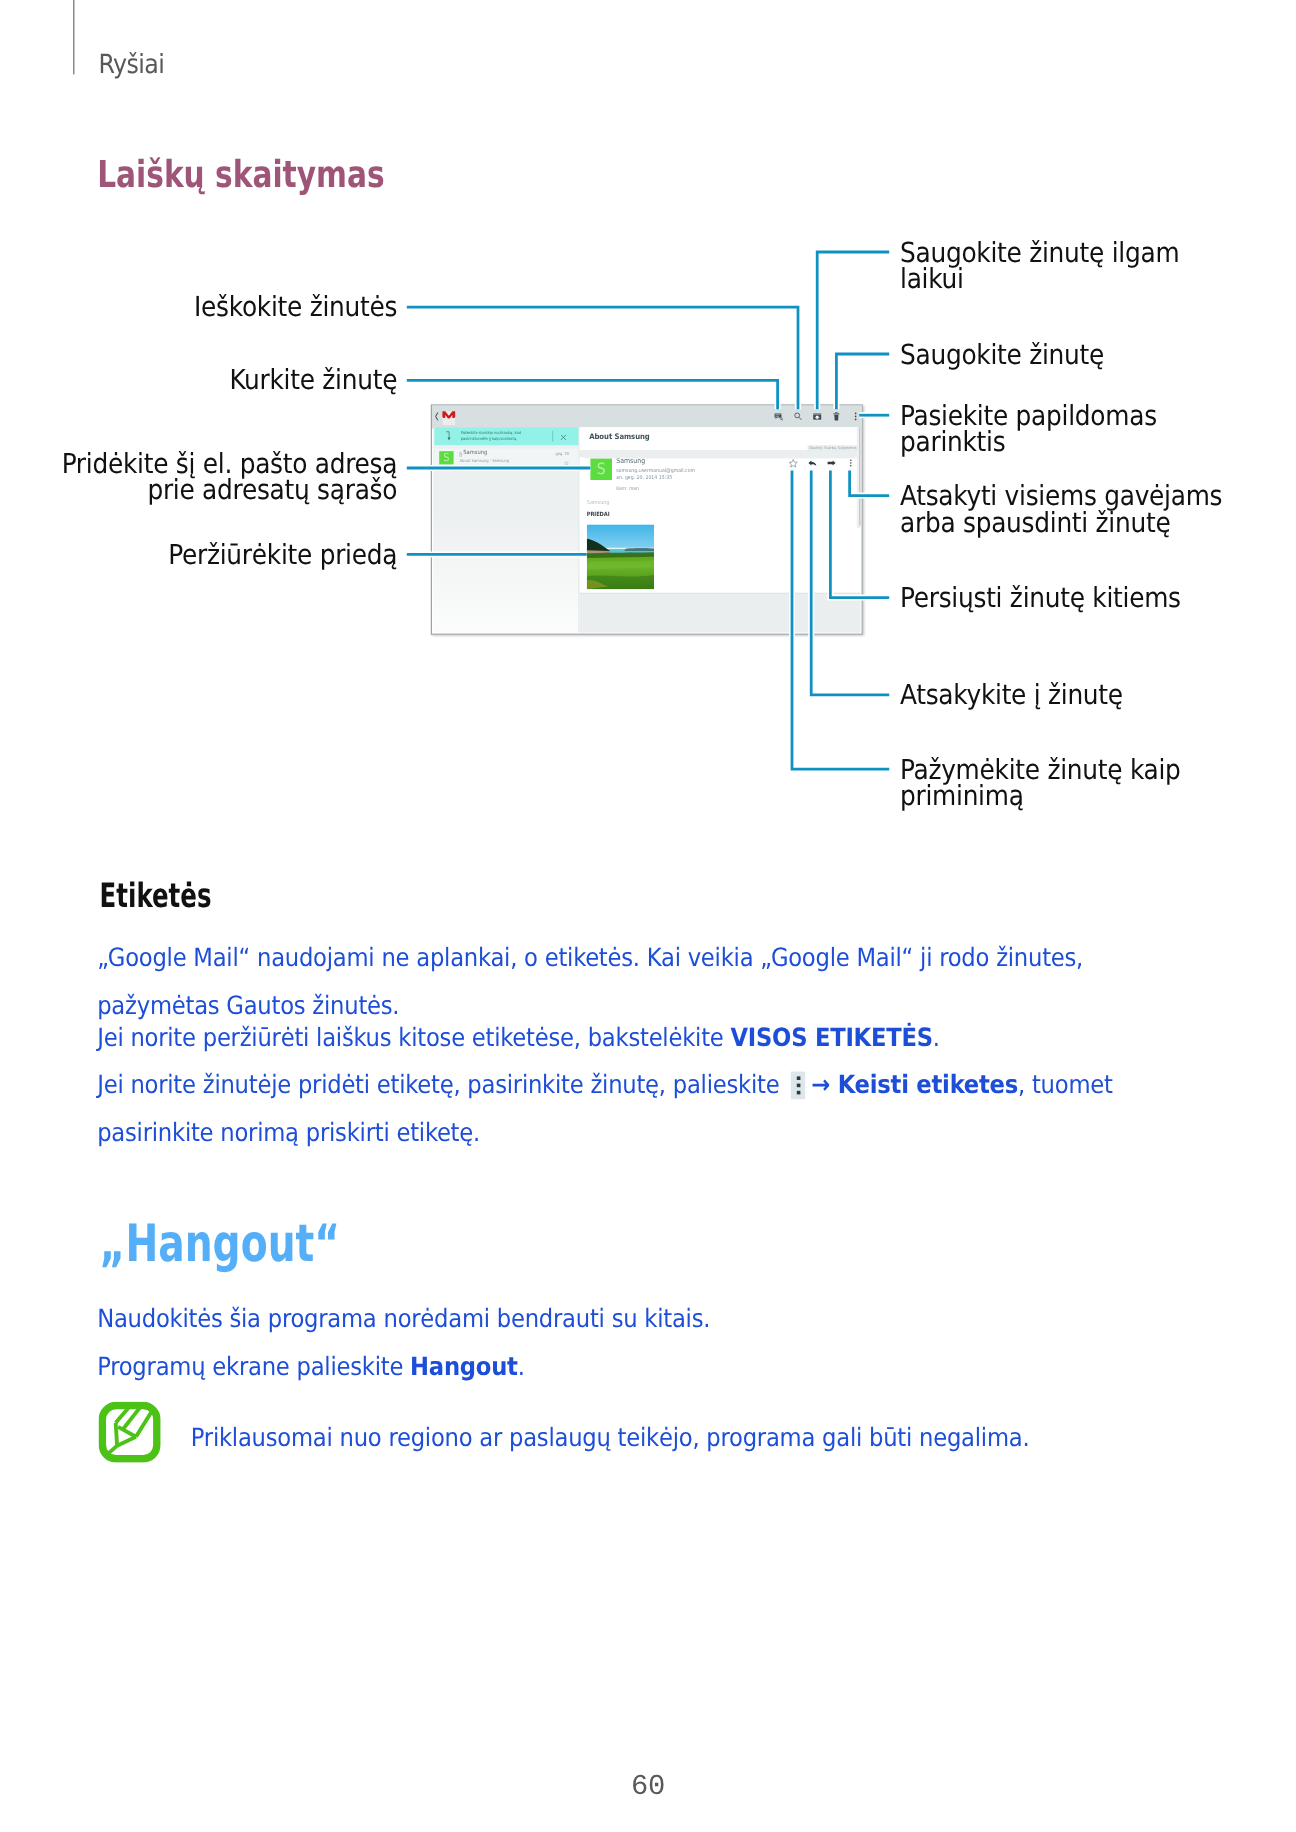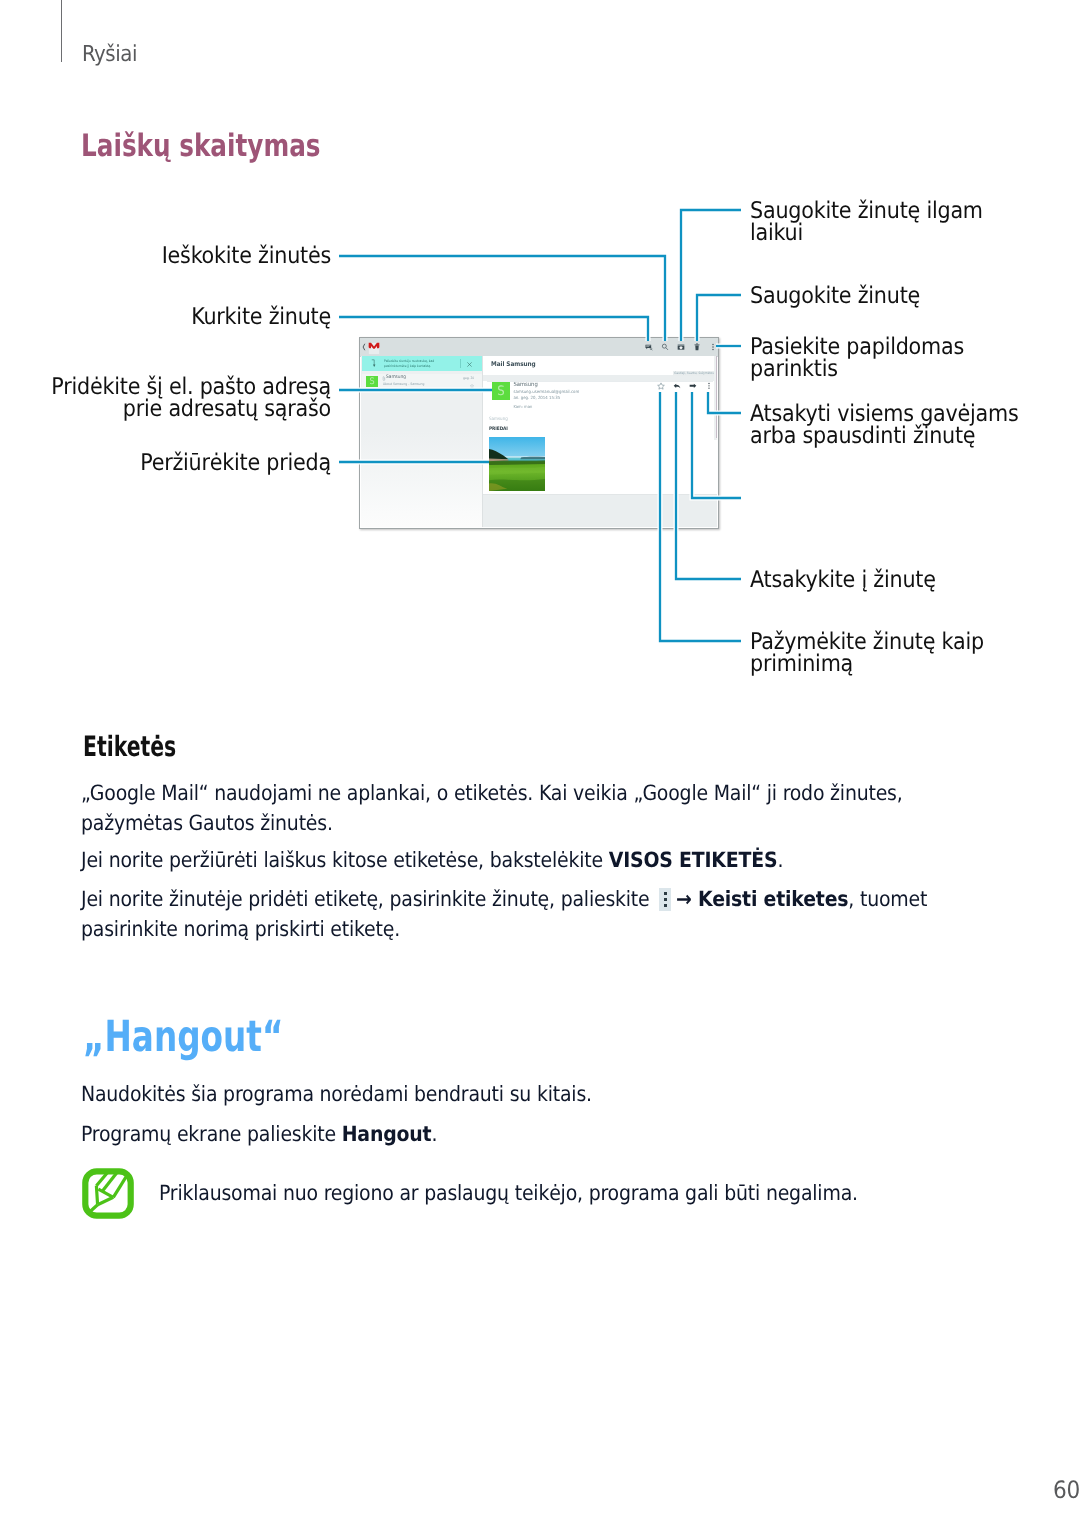--- a/index.html
+++ b/index.html
@@ -158,7 +158,7 @@
       </div>
       <div class="sh-right">
         <div class="sh-subbar"></div>
-        <div class="sh-subject">Mail Samsung</div>
+        <div class="sh-subject">About Samsung</div>
         <div class="sh-chip">Gautieji, Svarbu, Sužymėtos</div>
         <div class="sh-msgsep"></div>
         <div class="sh-msg">

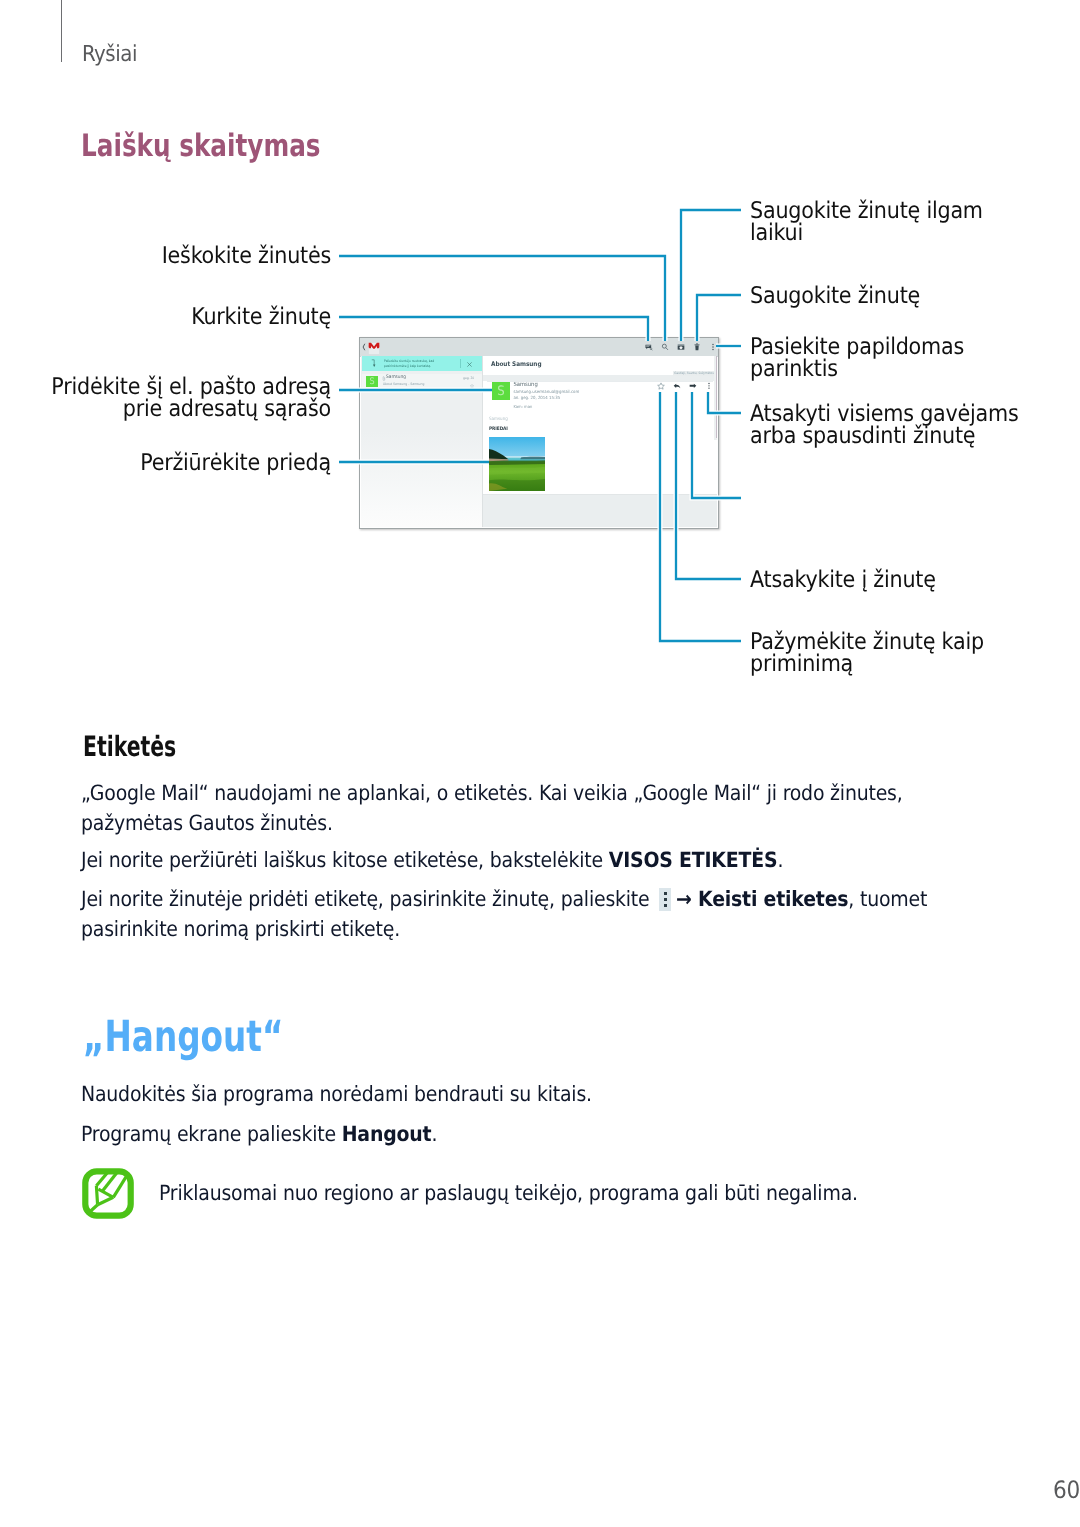--- a/index.html
+++ b/index.html
@@ -242,6 +242,7 @@
 parinktis</div>
   <div class="cl-txt" style="left:750px;top:223px;width:300px">Atsakyti visiems gavėjams
 arba spausdinti žinutę</div>
+  <div class="cl-txt" style="left:750px;top:308px;width:300px">Persiųsti žinutę kitiems</div>
   <div class="cl-txt" style="left:750px;top:389px;width:300px">Atsakykite į žinutę</div>
   <div class="cl-txt" style="left:750px;top:451px;width:300px">Pažymėkite žinutę kaip
 priminimą</div>

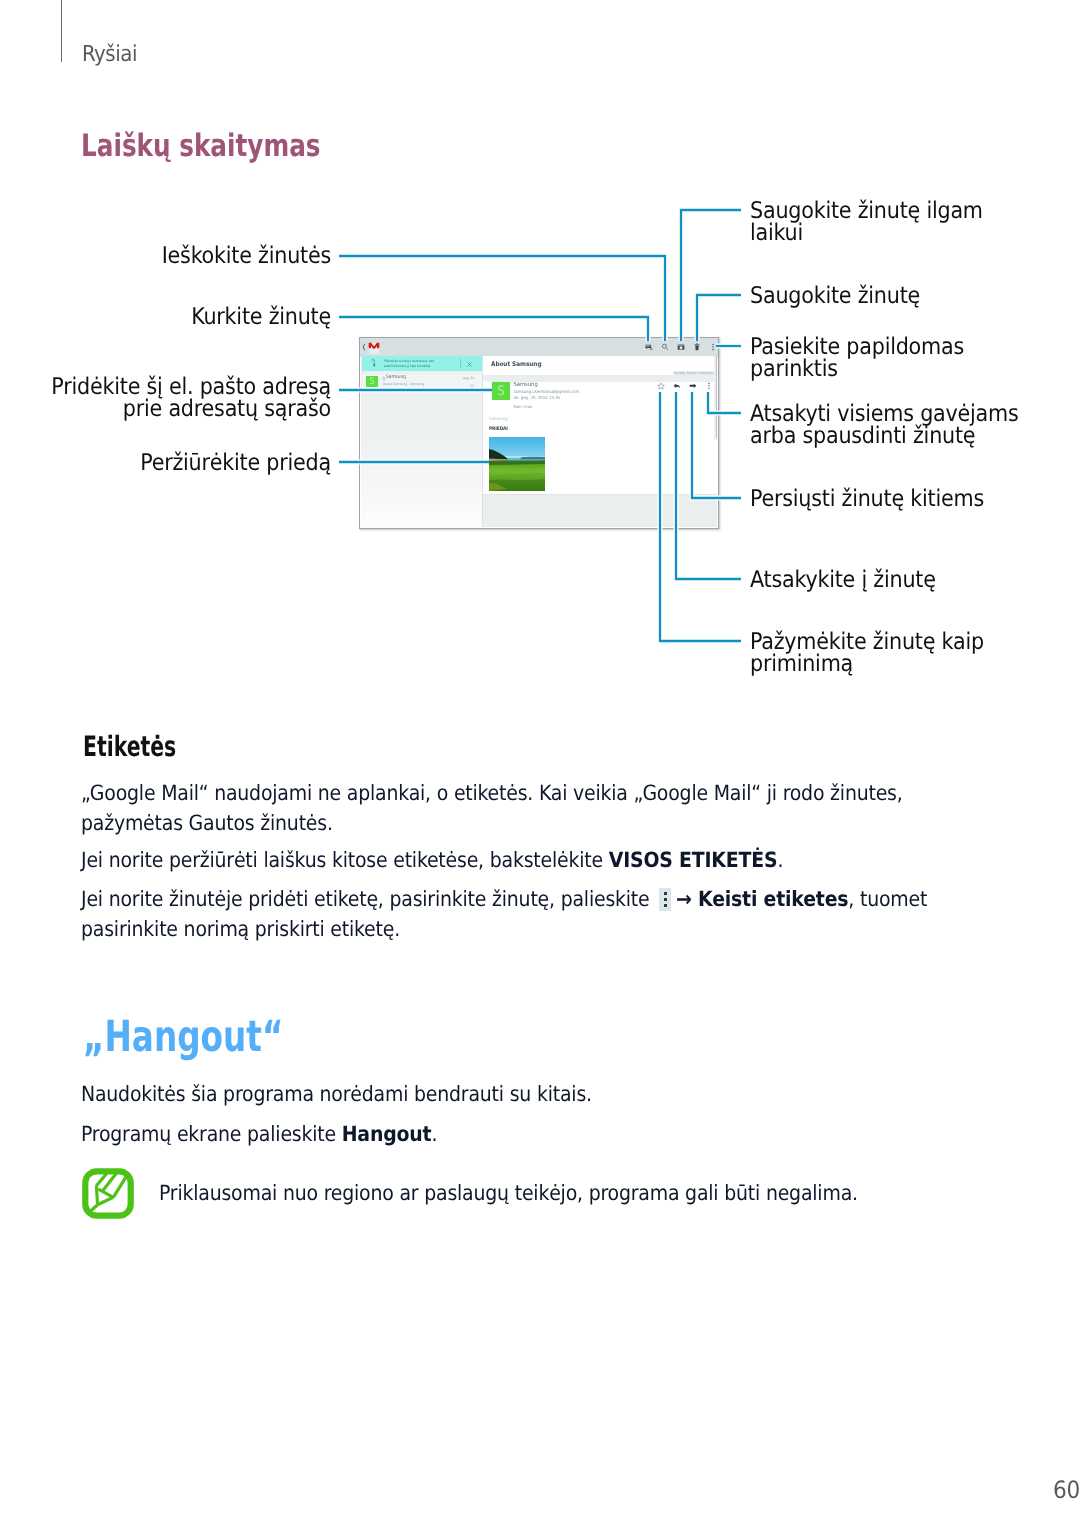--- a/index.html
+++ b/index.html
@@ -10,7 +10,7 @@
   #title{position:absolute;left:81px;top:131px;font-size:31px;line-height:31px;font-weight:bold;color:#9e5577;transform:scaleX(0.886);transform-origin:left top;}
   h2.sec{position:absolute;left:83px;margin:0;font-size:28px;line-height:28px;font-weight:bold;color:#111;transform:scaleX(0.81);transform-origin:left top;}
   h1.bigsec{position:absolute;left:83px;margin:0;font-size:43px;line-height:43px;font-weight:bold;color:#55aef8;transform:scaleX(0.845);transform-origin:left top;}
-  p.body{position:absolute;left:81px;margin:0;font-size:21px;letter-spacing:-0.19px;line-height:30px;color:#0f172a;width:852px;}
+  p.body{position:absolute;left:81px;margin:0;font-size:21px;letter-spacing:-0.19px;line-height:40px;color:#1d4ed8;width:852px;}
   .b{font-weight:bold;}
   #note-icon{position:absolute;left:82px;top:1168px;width:52px;height:51px;line-height:0;}
   #pagenum{position:absolute;left:0;top:1481px;width:1080px;text-align:right;font-size:24px;line-height:18px;letter-spacing:-0.2px;color:#58595b;}

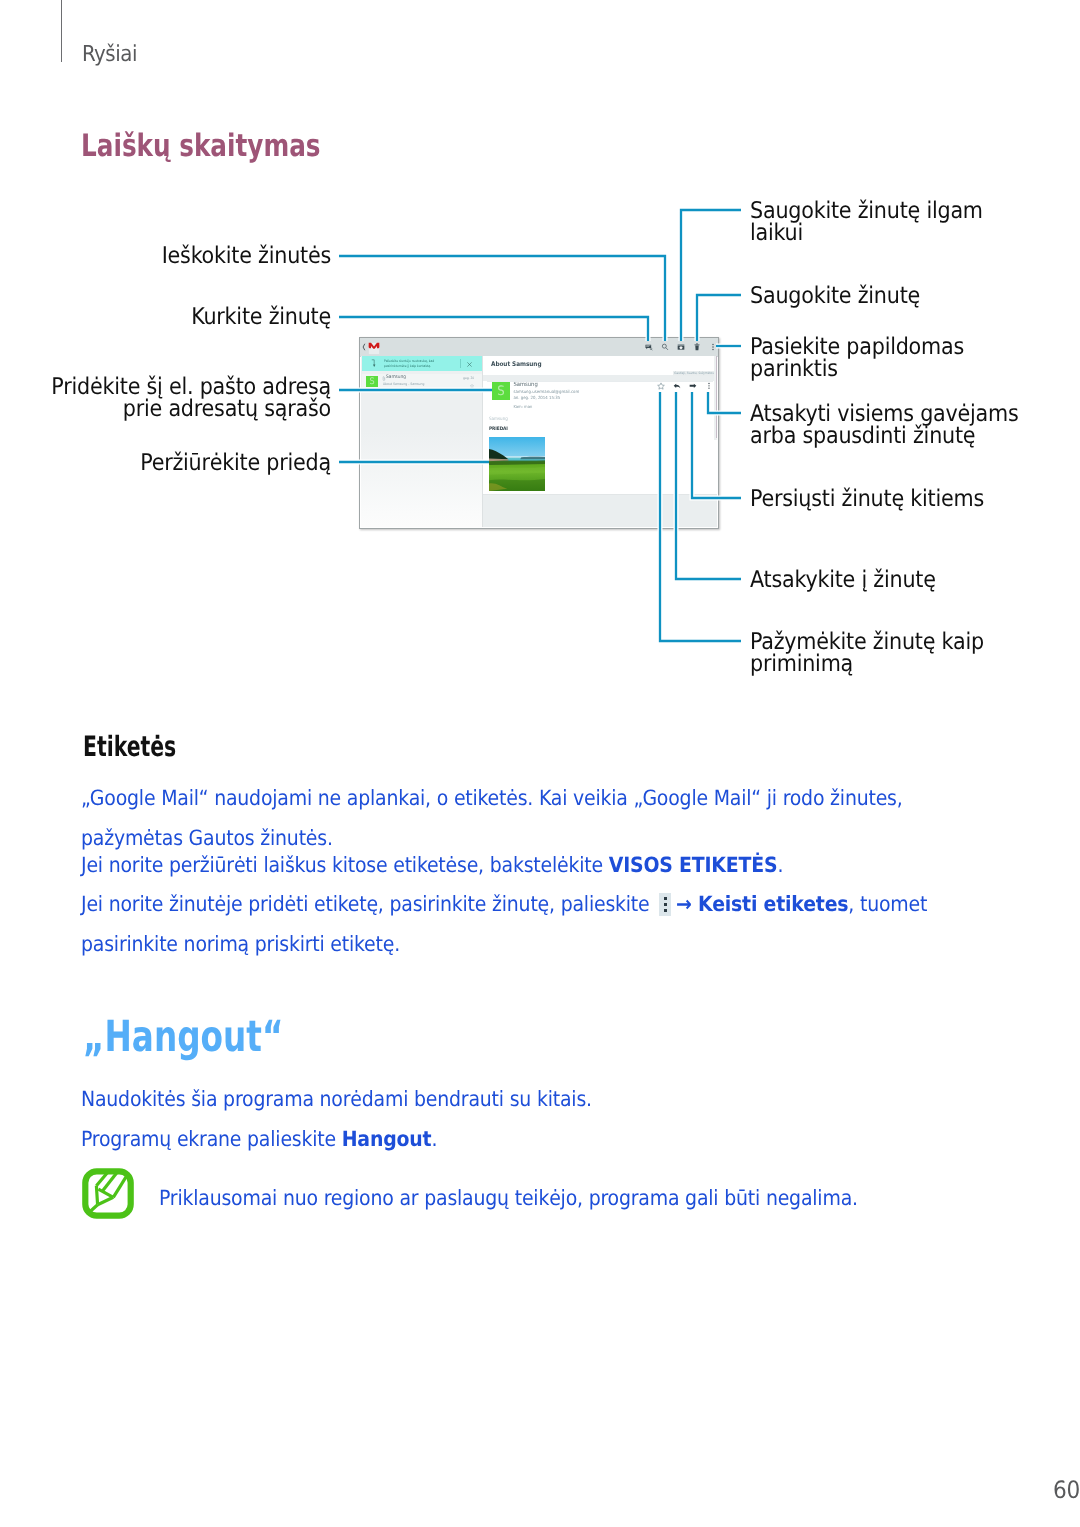--- a/index.html
+++ b/index.html
@@ -13,7 +13,7 @@
   p.body{position:absolute;left:81px;margin:0;font-size:21px;letter-spacing:-0.19px;line-height:40px;color:#1d4ed8;width:852px;}
   .b{font-weight:bold;}
   #note-icon{position:absolute;left:82px;top:1168px;width:52px;height:51px;line-height:0;}
-  #pagenum{position:absolute;left:0;top:1481px;width:1080px;text-align:right;font-size:24px;line-height:18px;letter-spacing:-0.2px;color:#58595b;}
+  #pagenum{position:absolute;left:0;top:1481px;width:1080px;text-align:center;font-size:24px;line-height:18px;letter-spacing:-0.2px;color:#58595b;font-family:Liberation Mono, monospace;}
 
   
   #diagram{position:absolute;left:0;top:180px;width:1080px;height:520px;}

